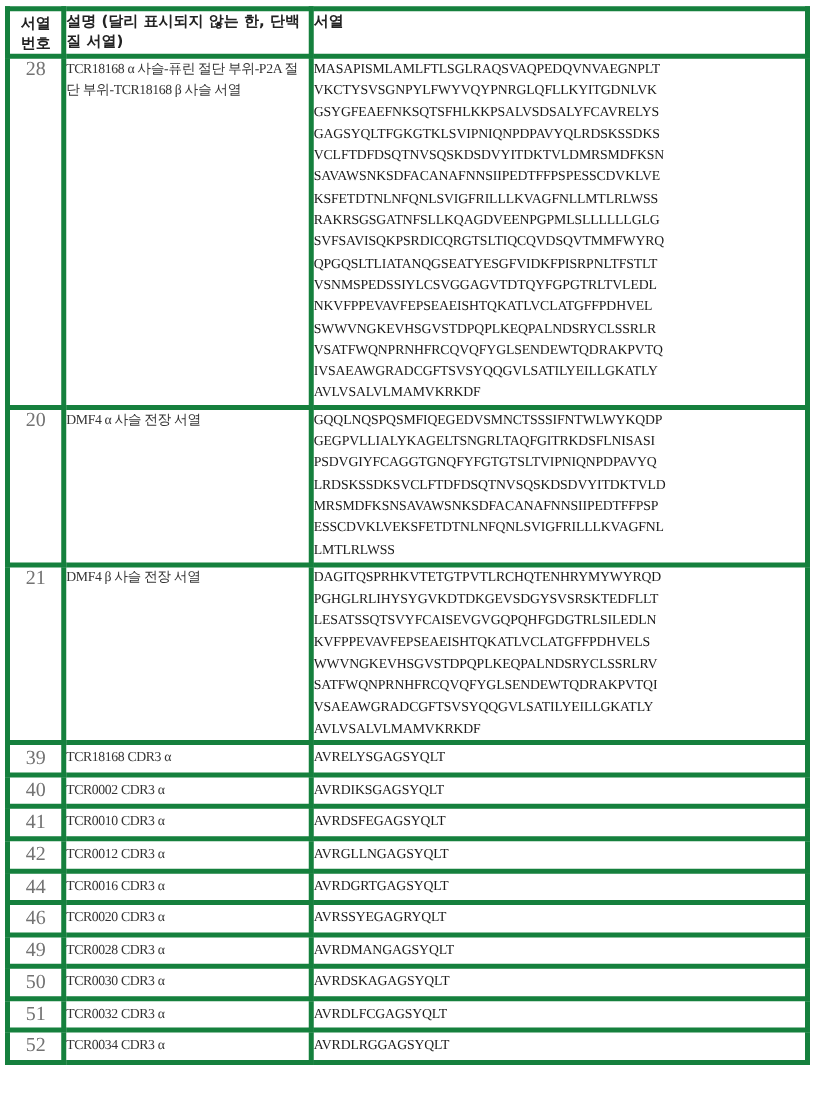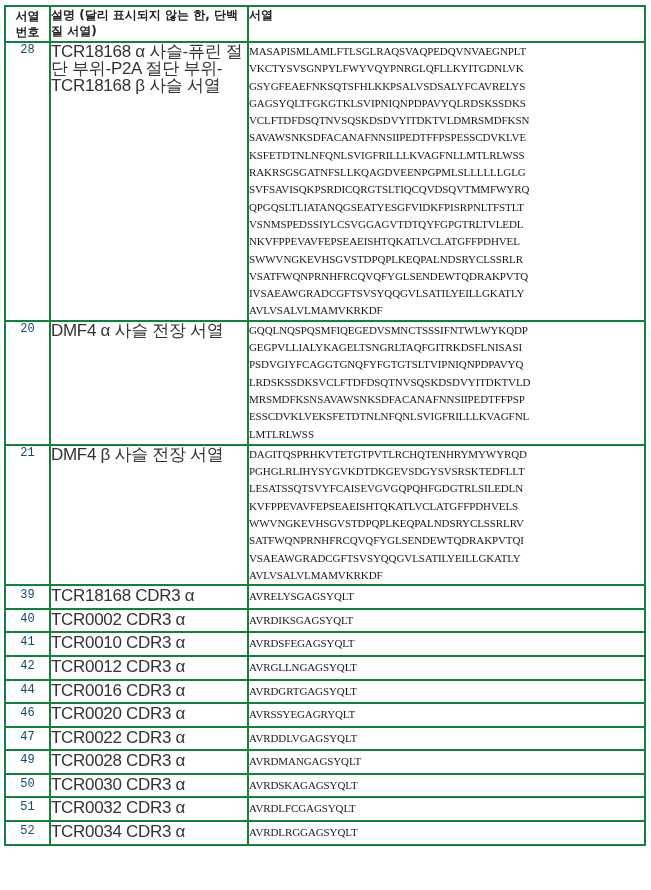--- a/index.html
+++ b/index.html
@@ -10,7 +10,7 @@
       color: #1a1a1a;
     }
     table.seq td, table.seq th {
-      border: 2px solid #15803d;
+      border: 4px solid #15803d;
       vertical-align: top;
       padding: 0;
     }

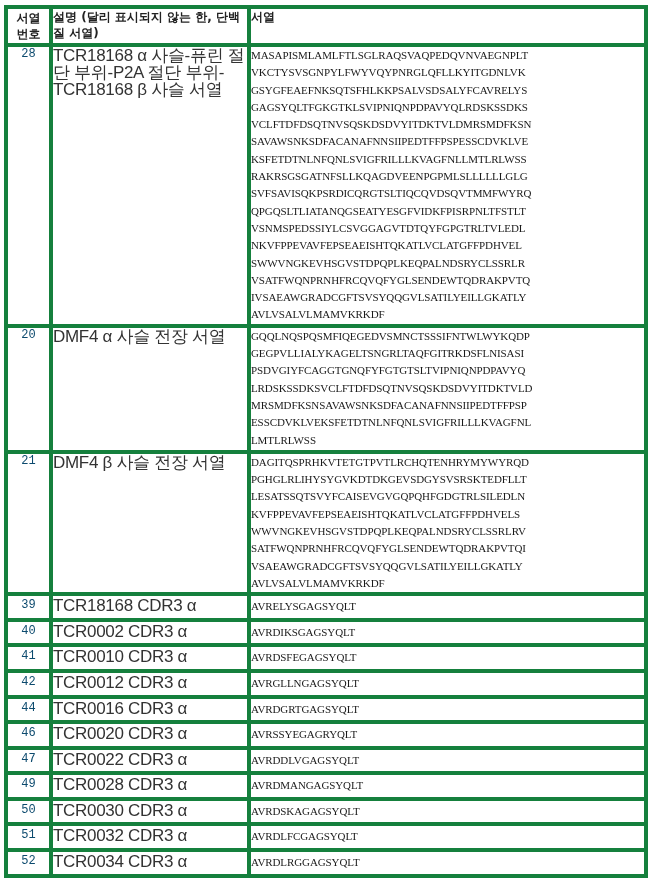--- a/index.html
+++ b/index.html
@@ -29,11 +29,11 @@
     }
     .hdr th.no { text-align: center; padding: 1px 0 0 0; }
     td.no {
-      font-family: Liberation Mono, monospace;
-      font-size: 12px;
+      font-family: Liberation Serif, serif;
+      font-size: 16px;
       text-align: center;
       padding-top: 3px;
-      color: #0c4a6e;
+      color: #737373;
     }
     td.desc {
       font-family: Liberation Sans, sans-serif;

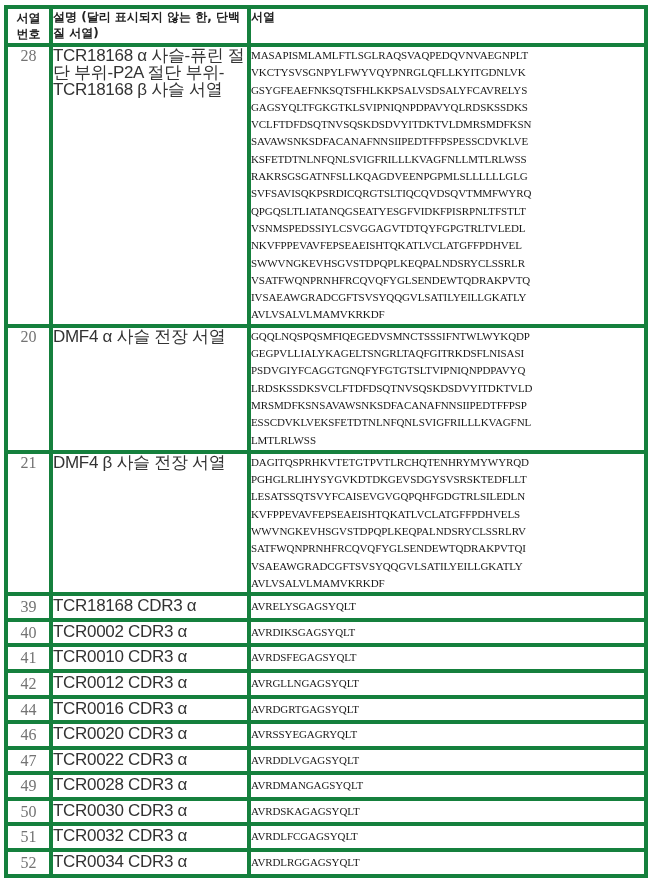--- a/index.html
+++ b/index.html
@@ -36,8 +36,8 @@
       color: #737373;
     }
     td.desc {
-      font-family: Liberation Sans, sans-serif;
-      font-size: 17px;
+      font-family: Liberation Serif, serif;
+      font-size: 11px;
       line-height: 17px;
       padding: 2px 4px 0 6px;
       color: #333;

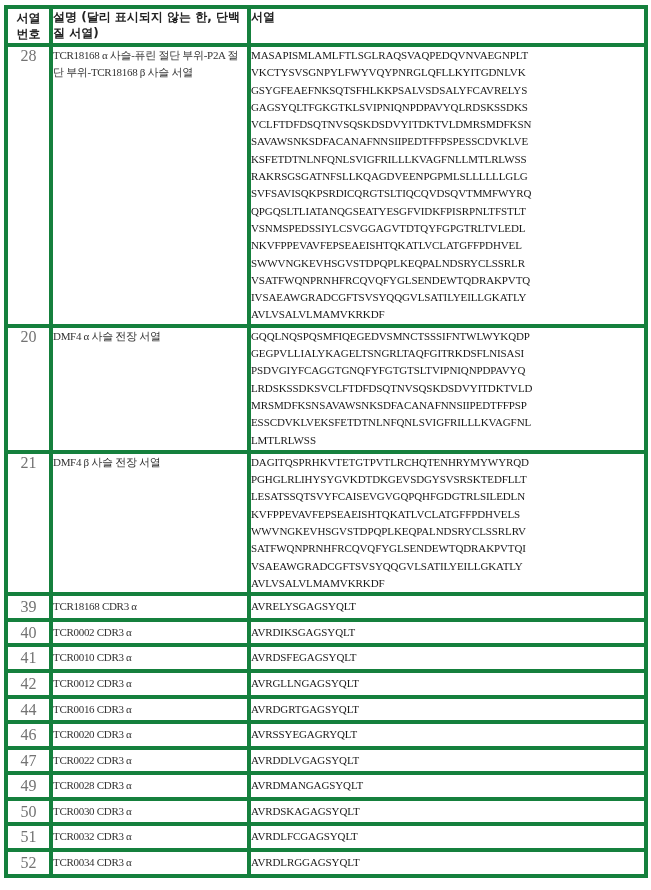--- a/index.html
+++ b/index.html
@@ -152,11 +152,6 @@
       <td class="seqcell">AVRSSYEGAGRYQLT</td>
     </tr>
     <tr class="short">
-      <td class="no">47</td>
-      <td class="desc">TCR0022 CDR3 α</td>
-      <td class="seqcell">AVRDDLVGAGSYQLT</td>
-    </tr>
-    <tr class="short">
       <td class="no">49</td>
       <td class="desc">TCR0028 CDR3 α</td>
       <td class="seqcell">AVRDMANGAGSYQLT</td>

